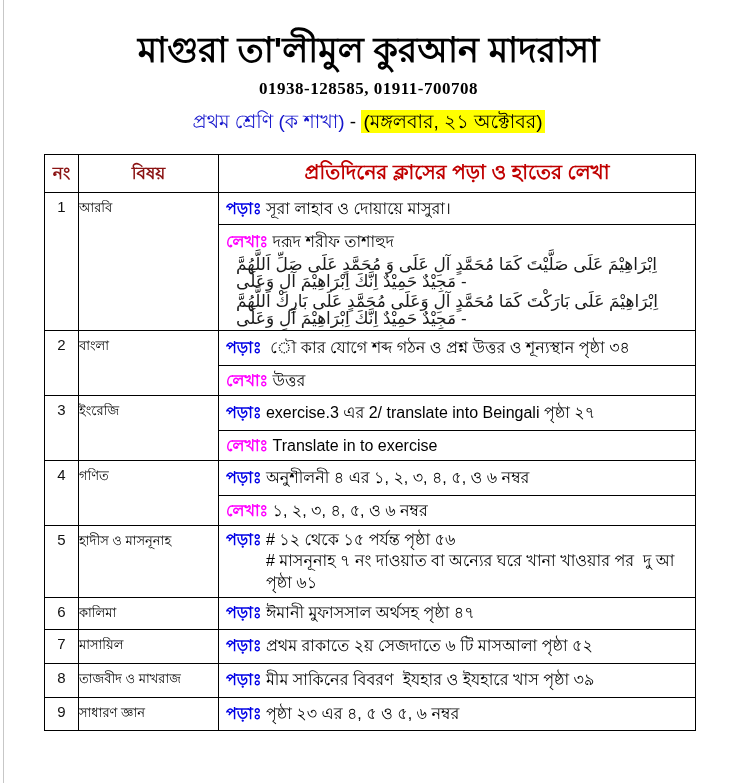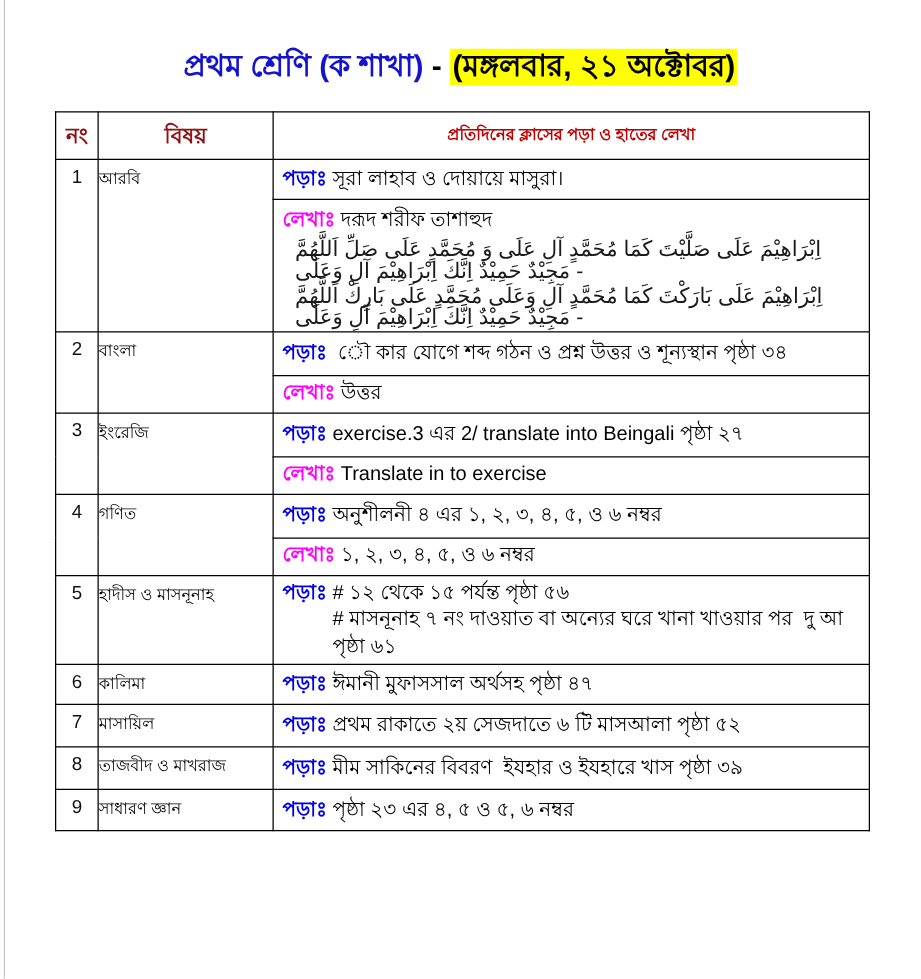--- a/index.html
+++ b/index.html
@@ -79,6 +79,7 @@
 <div class="page-edge-line"></div>
 
 <div class="header">
+  <div class="school-title">মাগুরা তা'লীমুল কুরআন মাদরাসা</div>
   <div class="class-line">
     <span class="class-name">প্রথম শ্রেণি (ক শাখা)</span><span class="class-sep"> - </span><span class="class-date">(মঙ্গলবার, ২১ অক্টোবর)</span>
   </div>

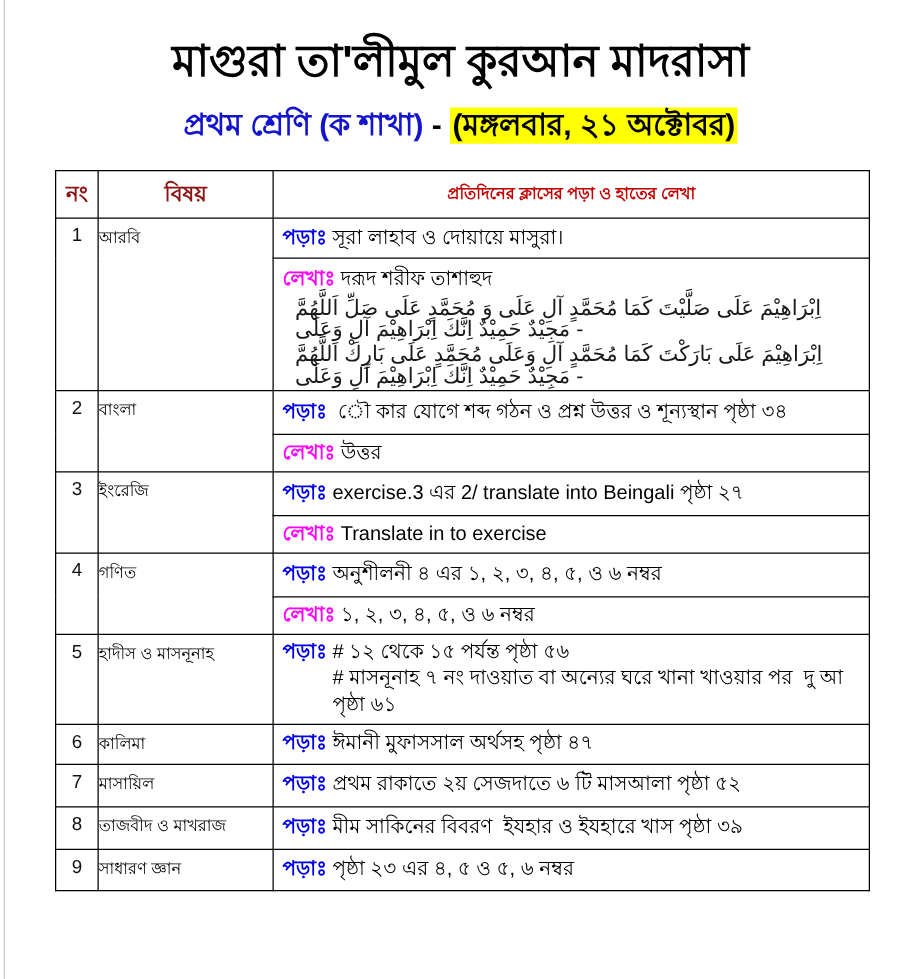--- a/index.html
+++ b/index.html
@@ -80,6 +80,7 @@
 
 <div class="header">
   <div class="school-title">মাগুরা তা'লীমুল কুরআন মাদরাসা</div>
+  <div class="school-phones">01938-128585, 01911-700708</div>
   <div class="class-line">
     <span class="class-name">প্রথম শ্রেণি (ক শাখা)</span><span class="class-sep"> - </span><span class="class-date">(মঙ্গলবার, ২১ অক্টোবর)</span>
   </div>

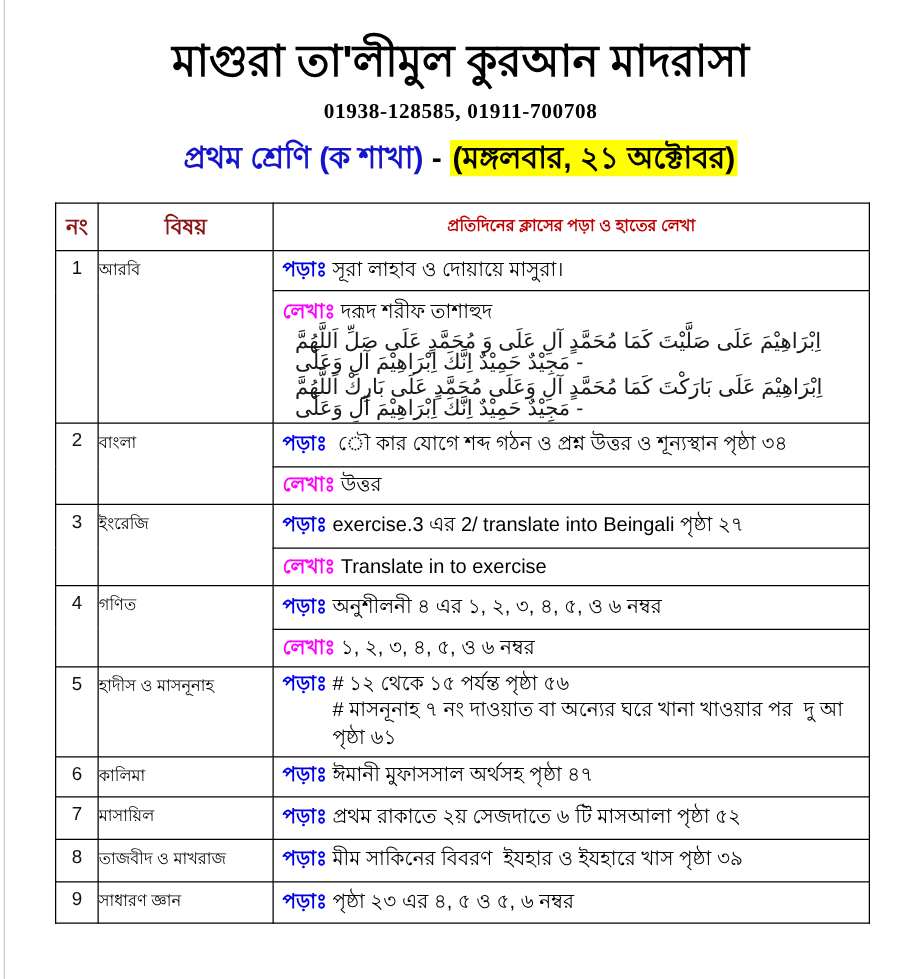--- a/index.html
+++ b/index.html
@@ -28,7 +28,7 @@
     font-size: 17px; font-weight: 700; margin-top: 6px;
     letter-spacing: 0.5px;
   }
-  .class-line { font-size: 24px; font-weight: 700; margin-top: 8px; }
+  .class-line { font-size: 19px; font-weight: 400; margin-top: 8px; }
   .class-name { color: #1414cc; }
   .class-sep { color: #000; }
   .class-date { color: #000; background: #ffff00; padding: 1px 2px; }

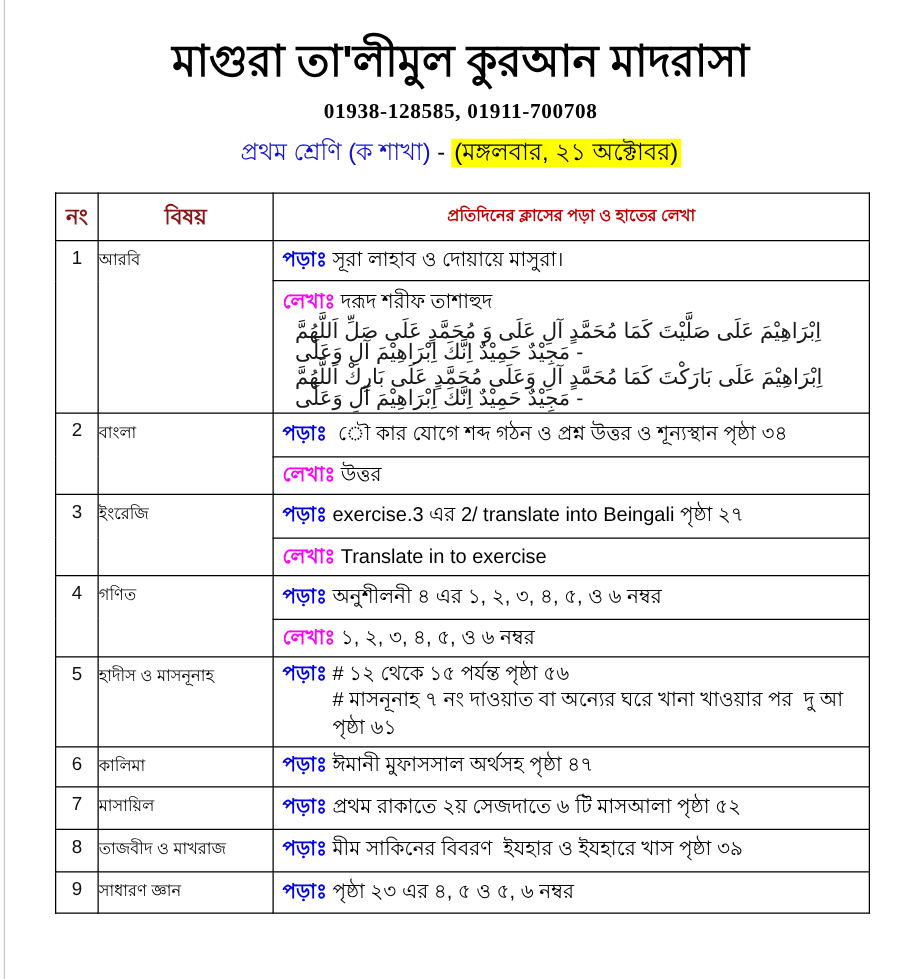--- a/index.html
+++ b/index.html
@@ -49,7 +49,7 @@
   }
   .schedule th { font-weight: 700; height: 37px; vertical-align: middle; }
   th.h-no, th.h-subj { color: #8b1414; font-size: 17px; }
-  th.h-det { color: #c00000; font-size: 13px; }
+  th.h-det { color: #c00000; font-size: 20px; }
   td.no-cell {
     vertical-align: top; text-align: center;
     font-size: 15px; padding-top: 5px; color: #111;

